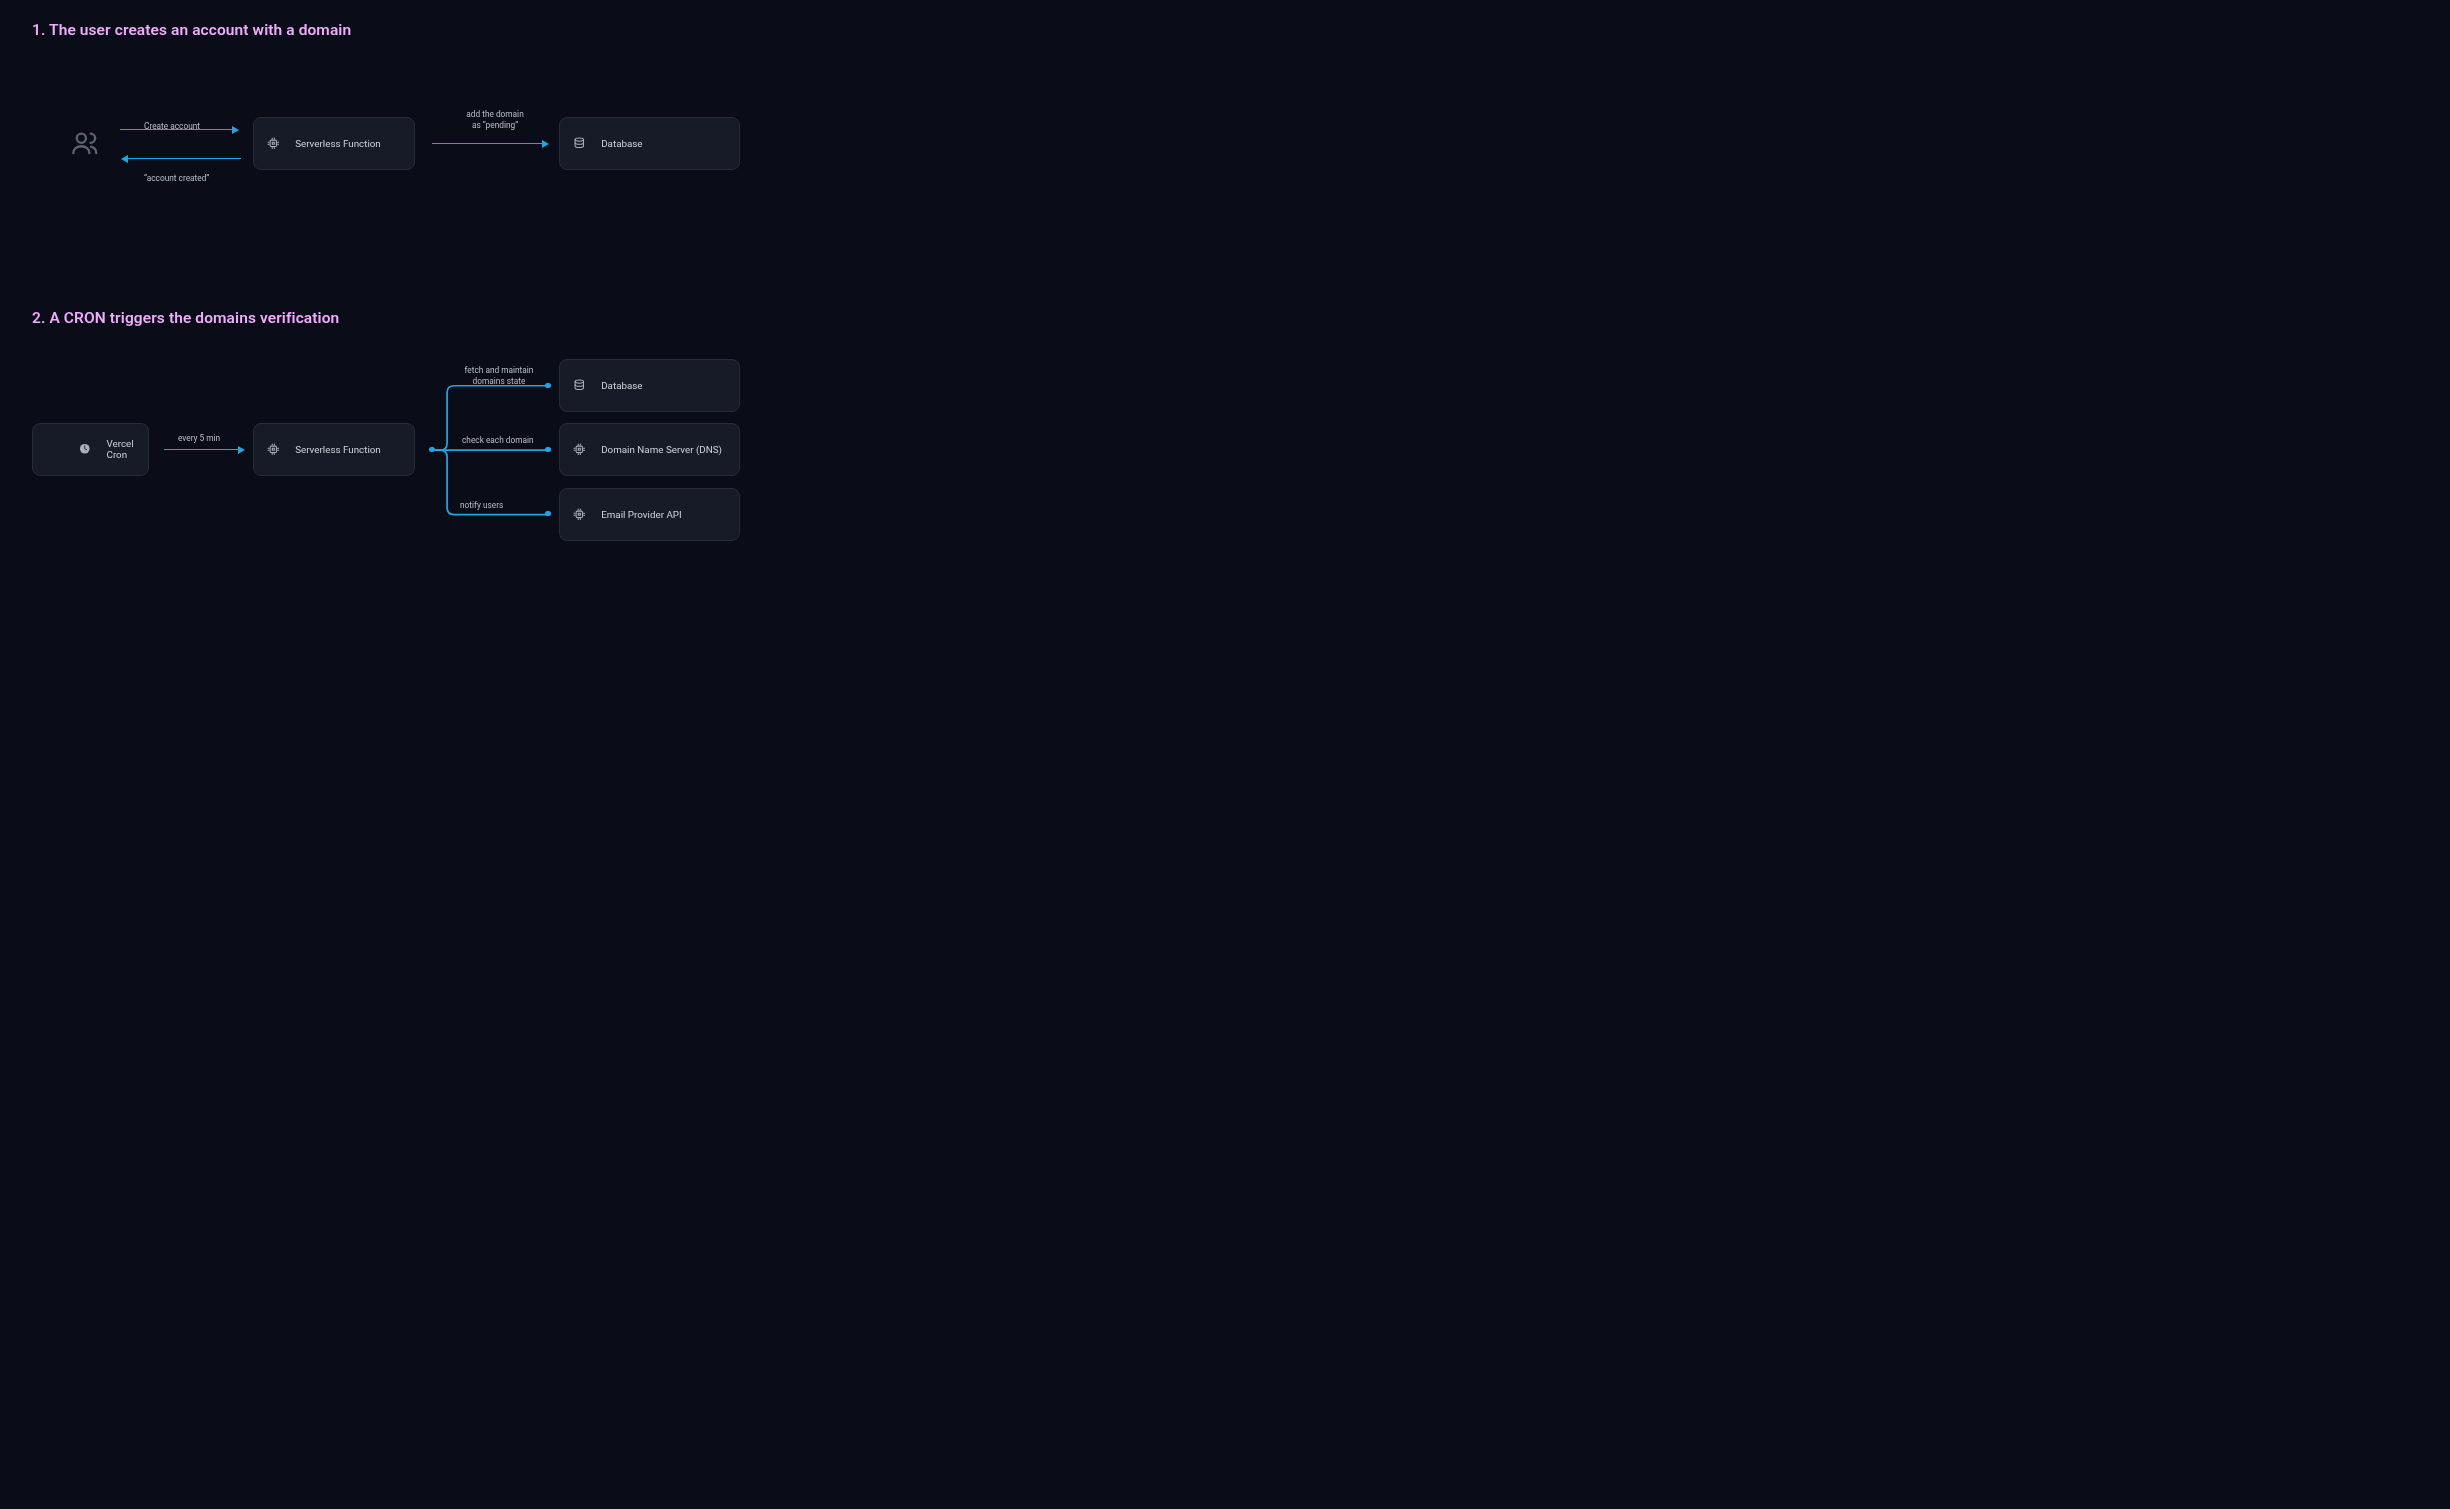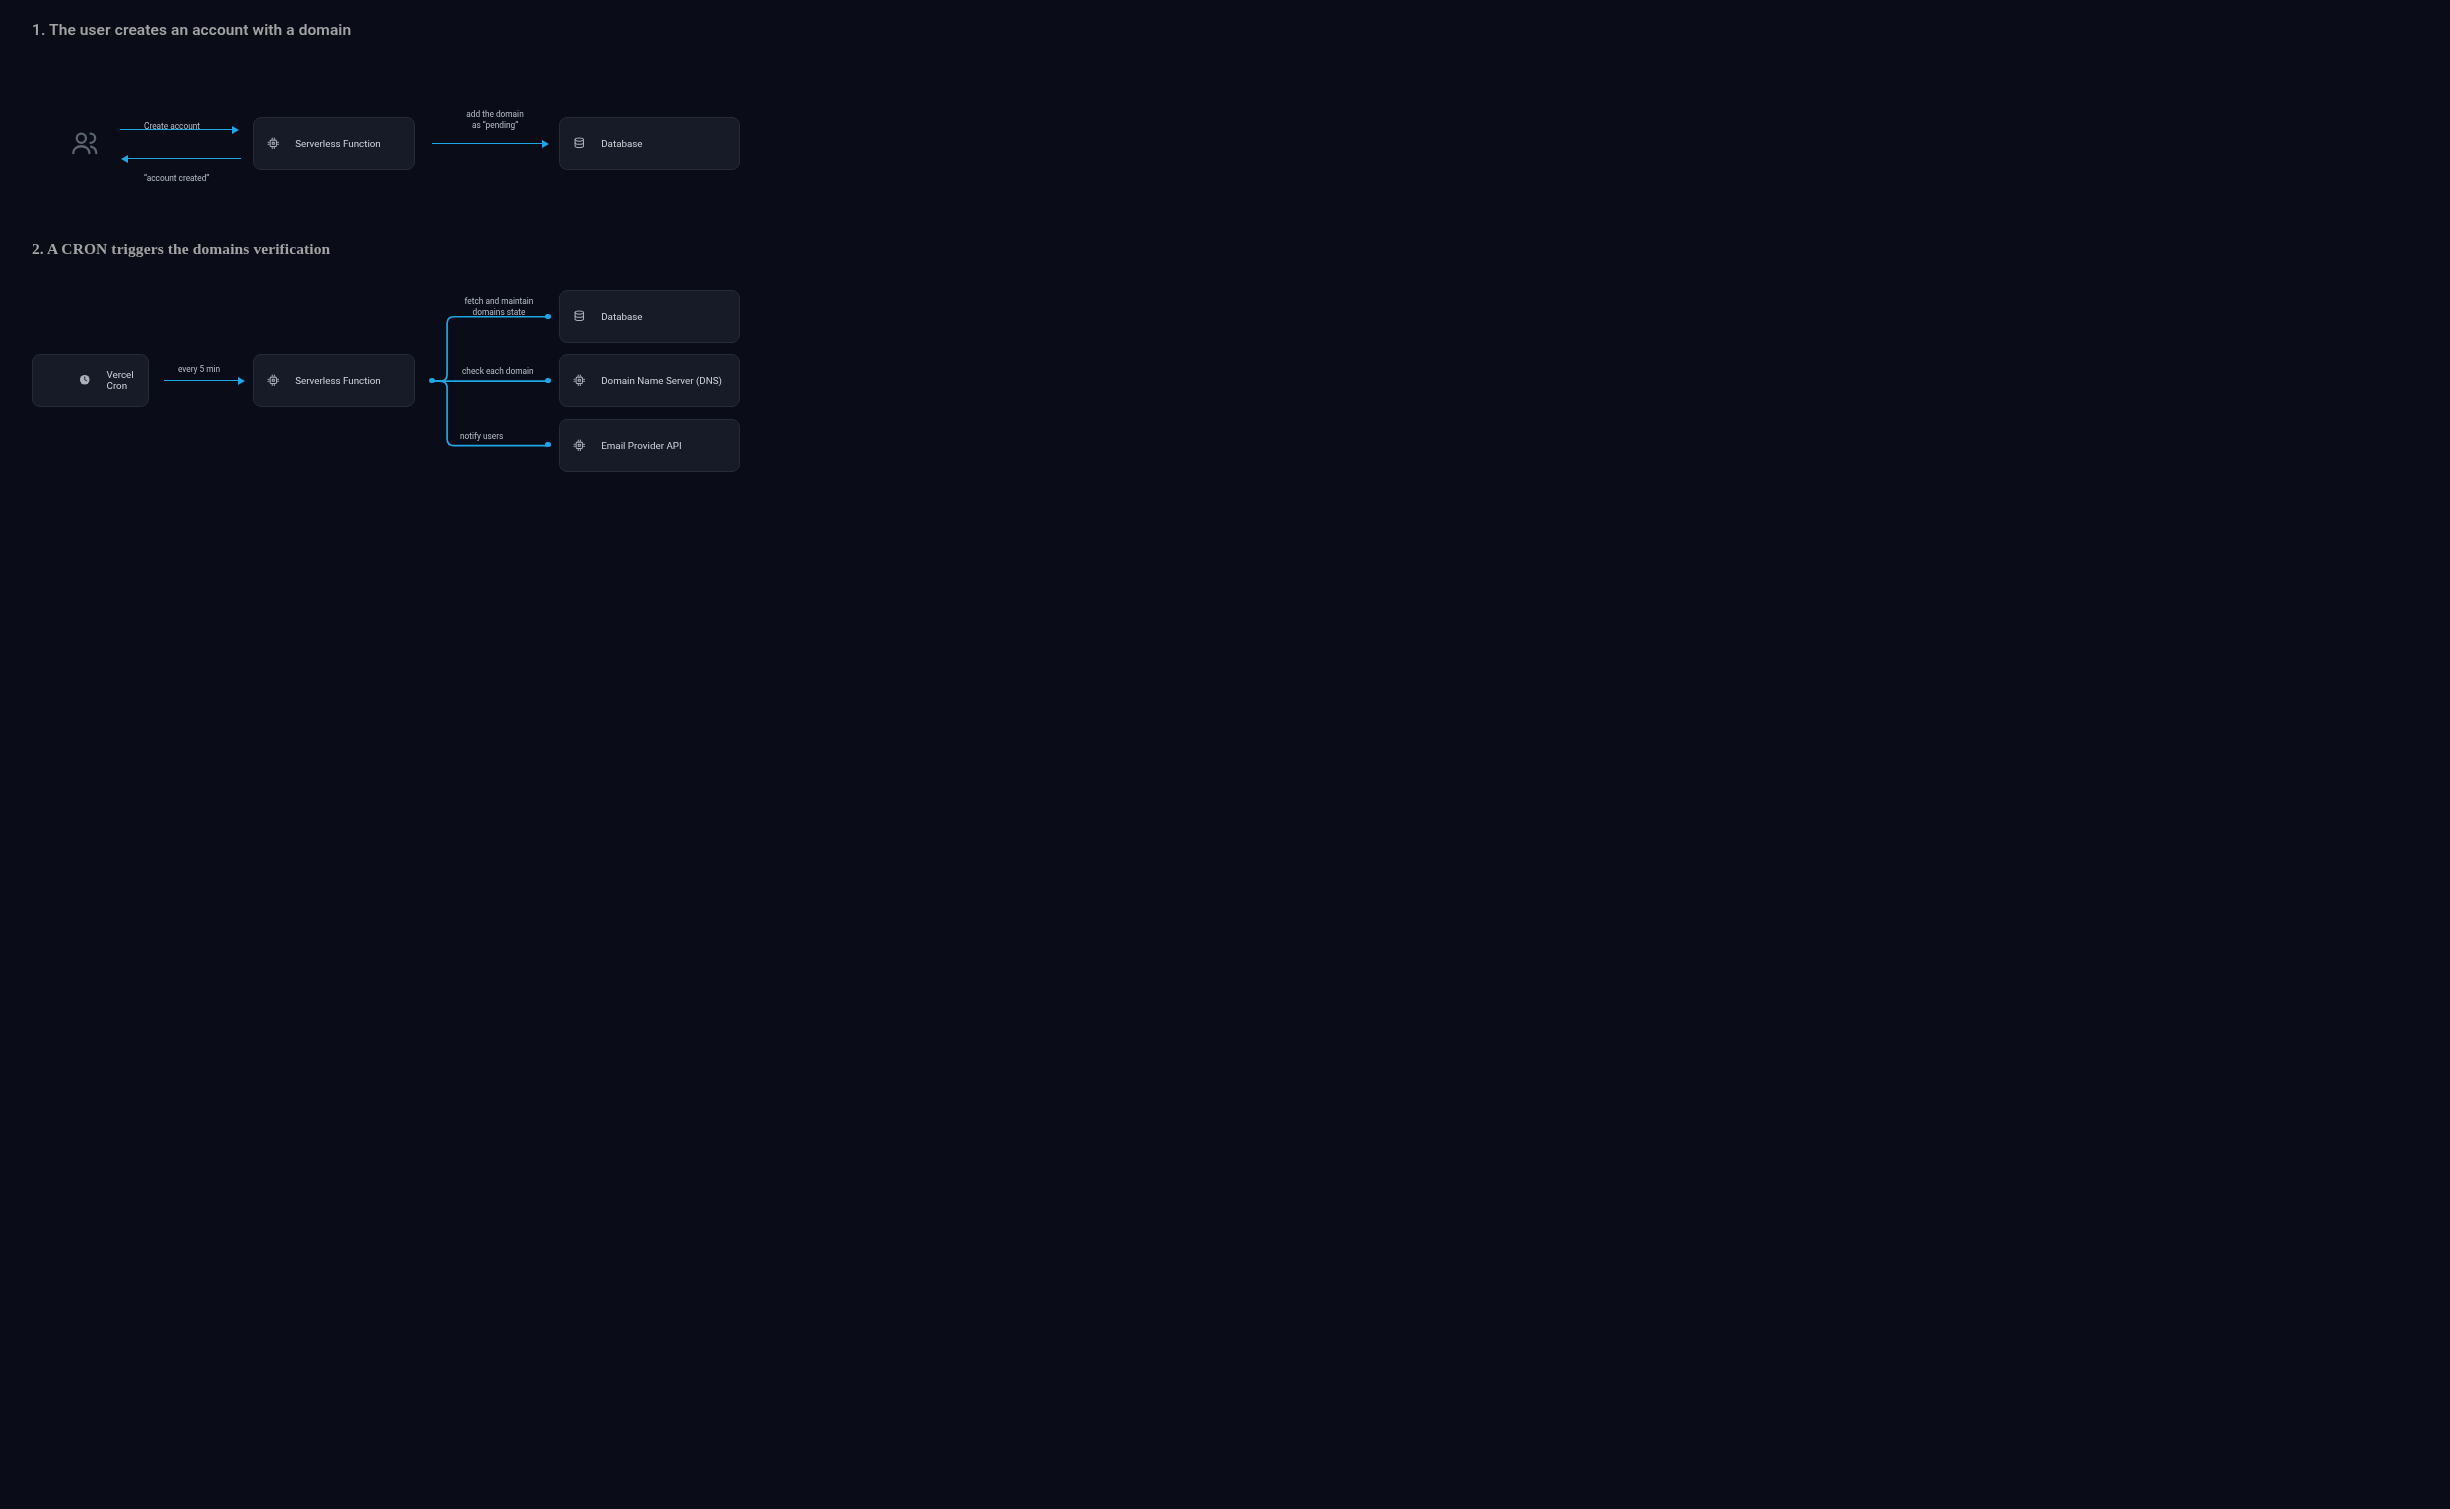--- a/index.html
+++ b/index.html
@@ -13,7 +13,7 @@
   body { padding: 20.7px 32px 34px; }
 
   .section-title {
-    color: #a3a3a3;
+    color: #f0abfc;
     font-size: 15.5px;
     font-weight: 600;
     letter-spacing: 0.1px;

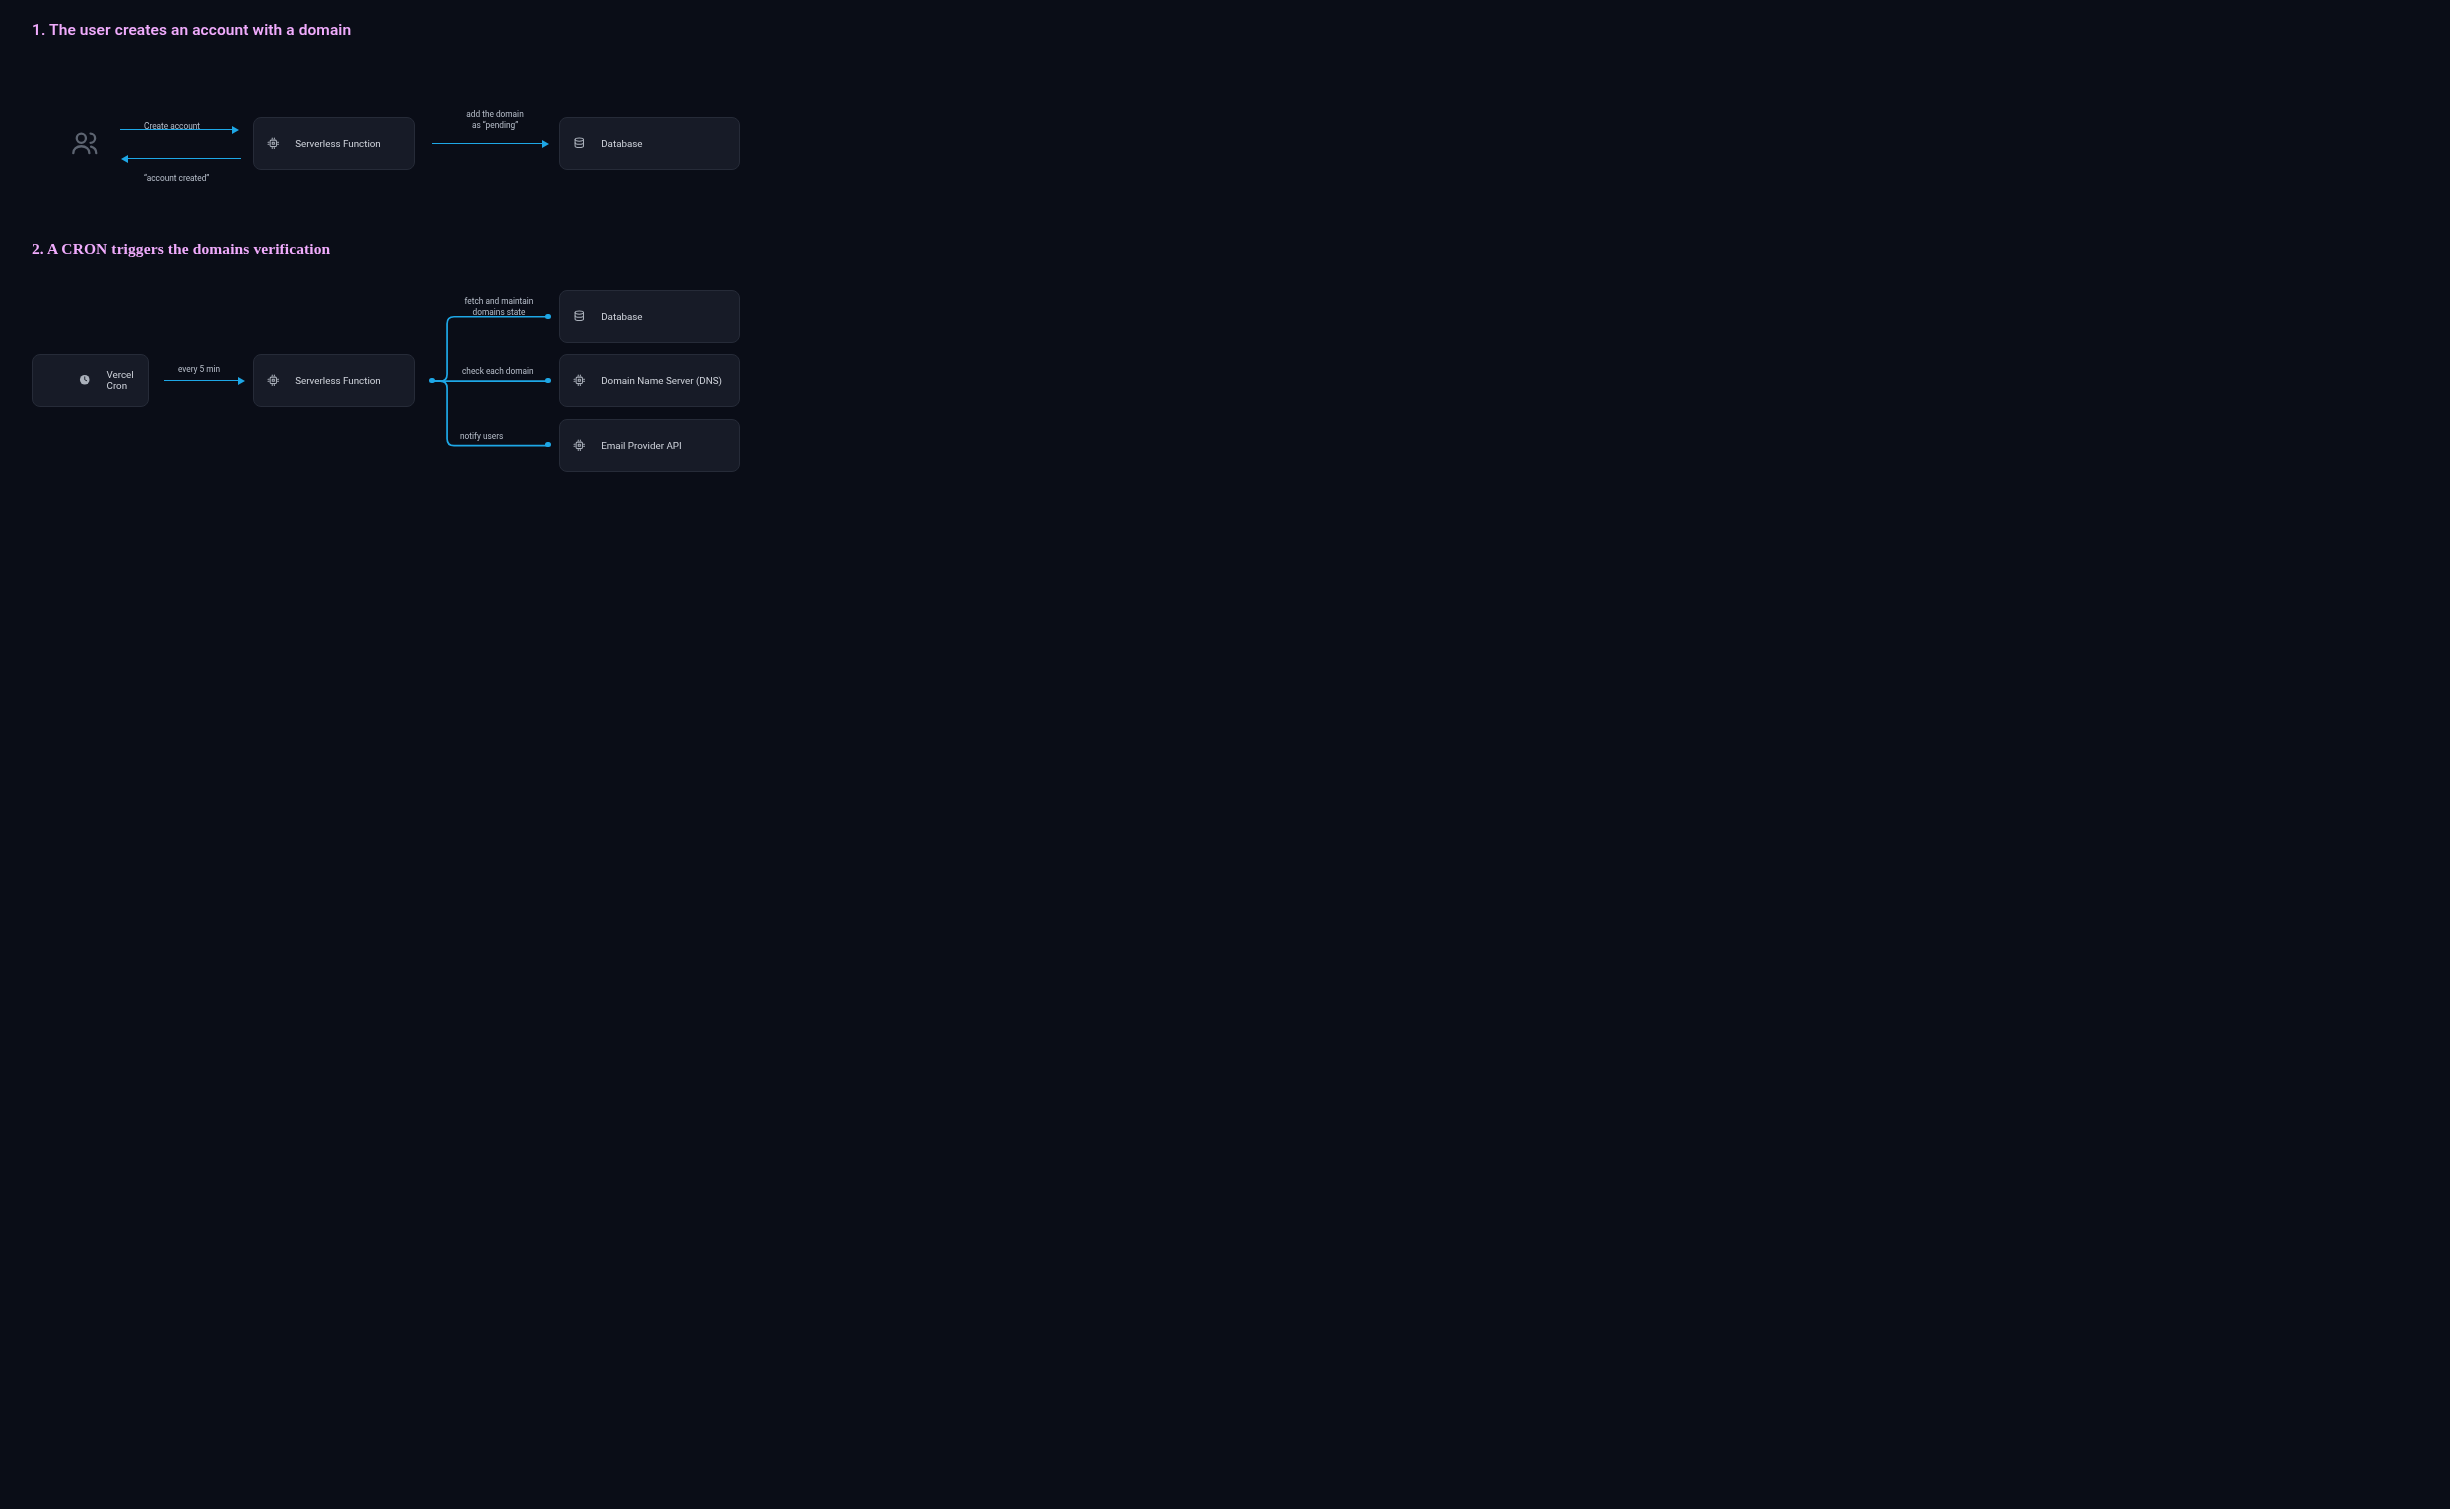--- a/index.html
+++ b/index.html
@@ -19,7 +19,7 @@
     letter-spacing: 0.1px;
     margin-bottom: 52px;
   }
-  .section-title.second { margin-bottom: 32px; font-family: Liberation Serif, serif; }
+  .section-title.second { margin-top: 69px; margin-bottom: 32px; }
 
   .canvas { position: relative; width: 752px; }
 

